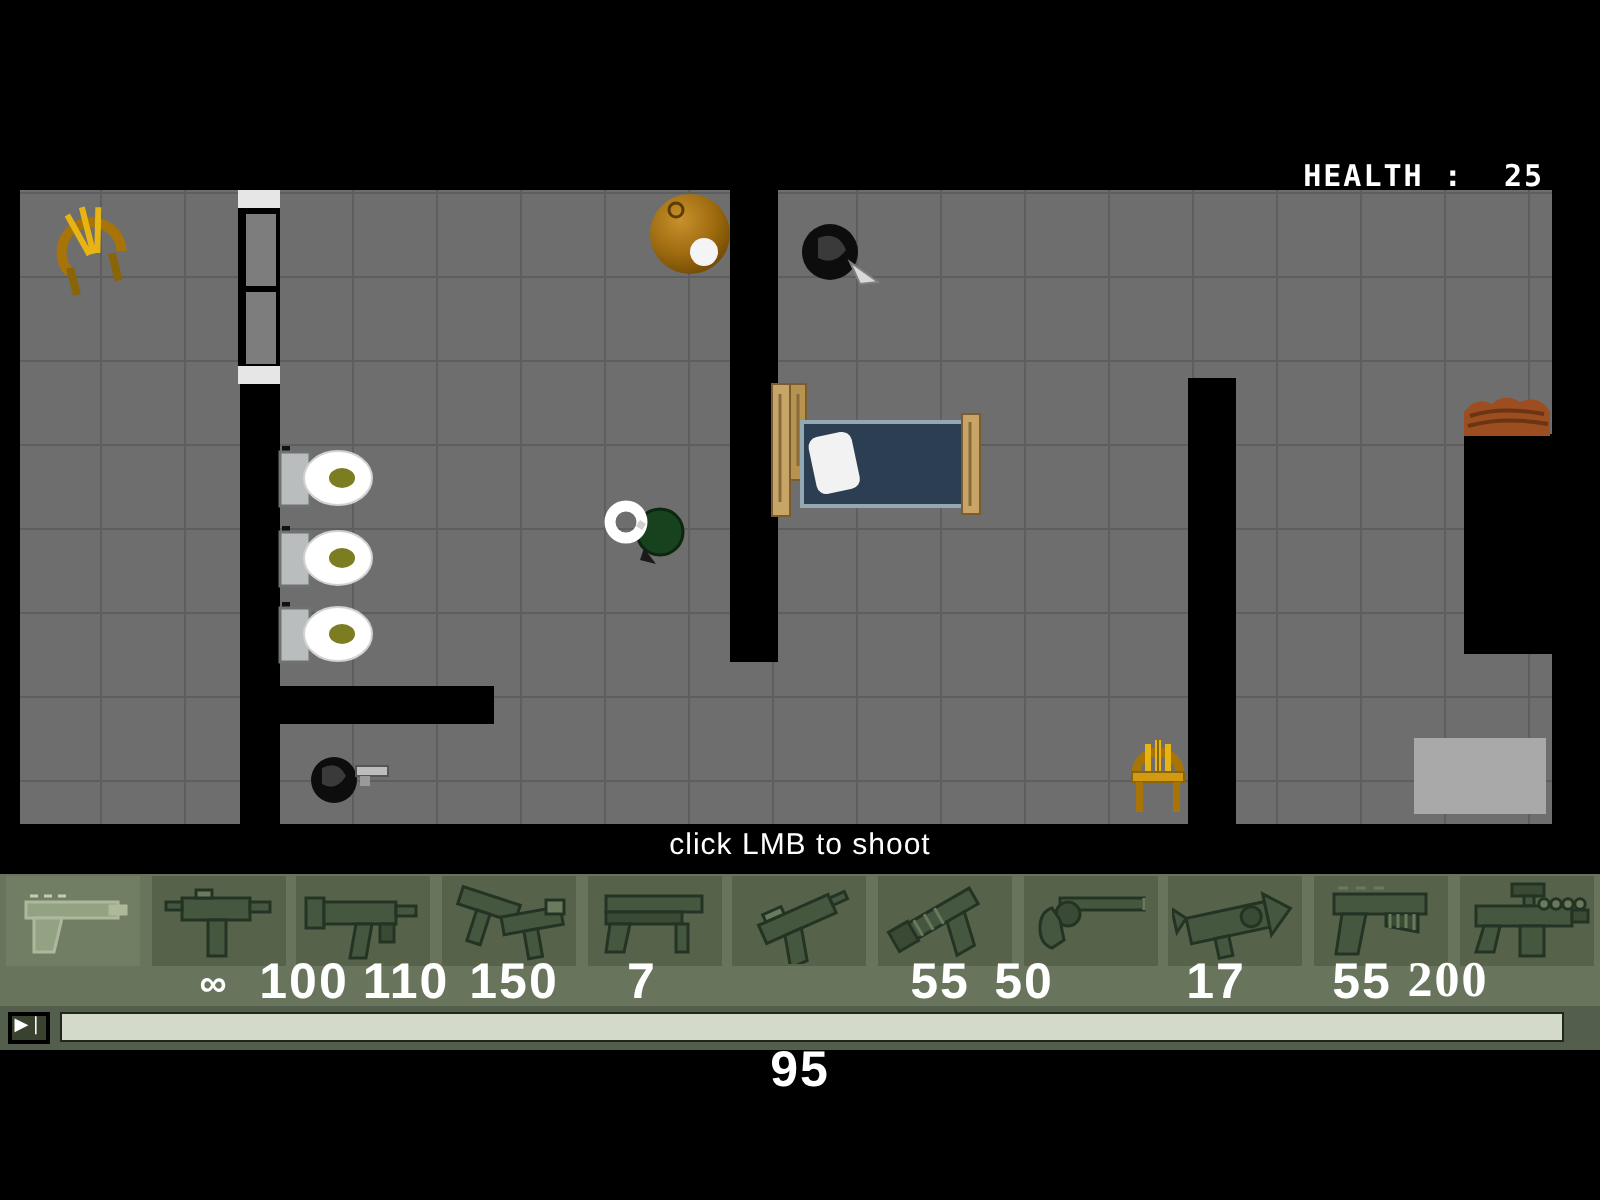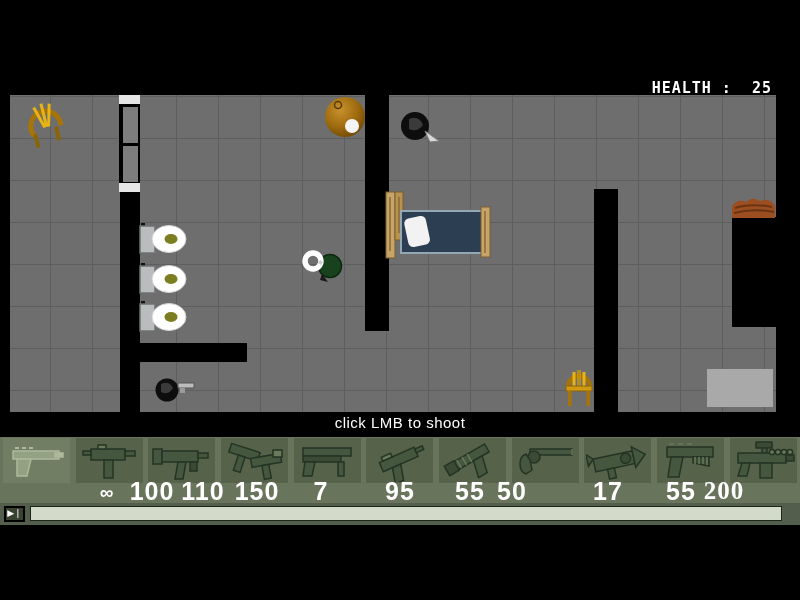--- a/index.html
+++ b/index.html
@@ -297,7 +297,7 @@
     <span class="ammo" style="left:203px;">110</span>
     <span class="ammo" style="left:257px;">150</span>
     <span class="ammo" style="left:321px;">7</span>
-    <span class="ammo" style="left:400px;">95</span>
+    <span class="ammo" style="left:400px;margin-top:44px;">95</span>
     <span class="ammo" style="left:470px;">55</span>
     <span class="ammo" style="left:512px;">50</span>
     <span class="ammo" style="left:608px;">17</span>

